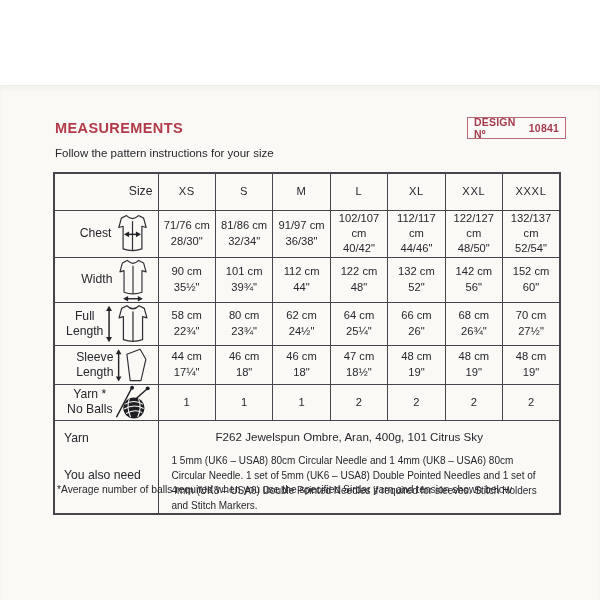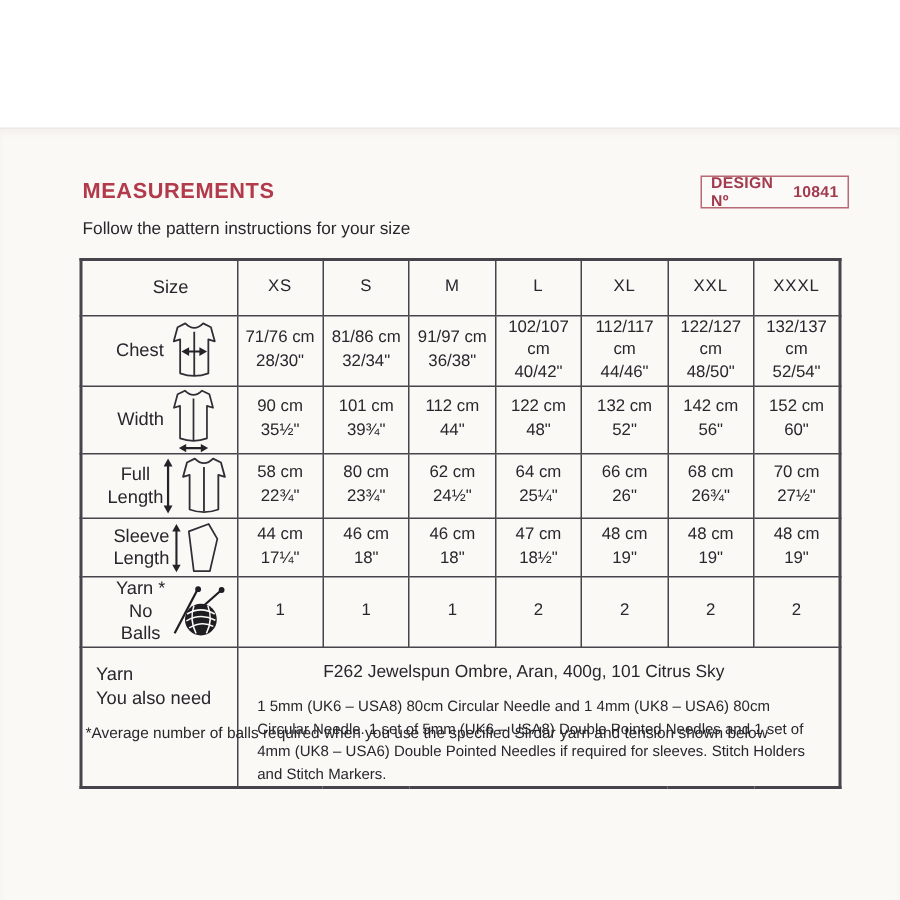--- a/index.html
+++ b/index.html
@@ -52,8 +52,8 @@
   tr.r-info td{height:85px;vertical-align:top;}
   td.label-cell{text-align:left;}
   .label-flex{
-    display:flex;align-items:center;justify-content:center;
-    padding:0 5px 0 20px;width:100%;height:100%;
+    display:flex;align-items:center;justify-content:flex-end;
+    padding:0 5px 0 9px;width:100%;height:100%;
   }
   .label-text{font-size:12.2px;color:var(--ink);line-height:1.25;}
   .size-head{font-size:12.2px;letter-spacing:.6px;}

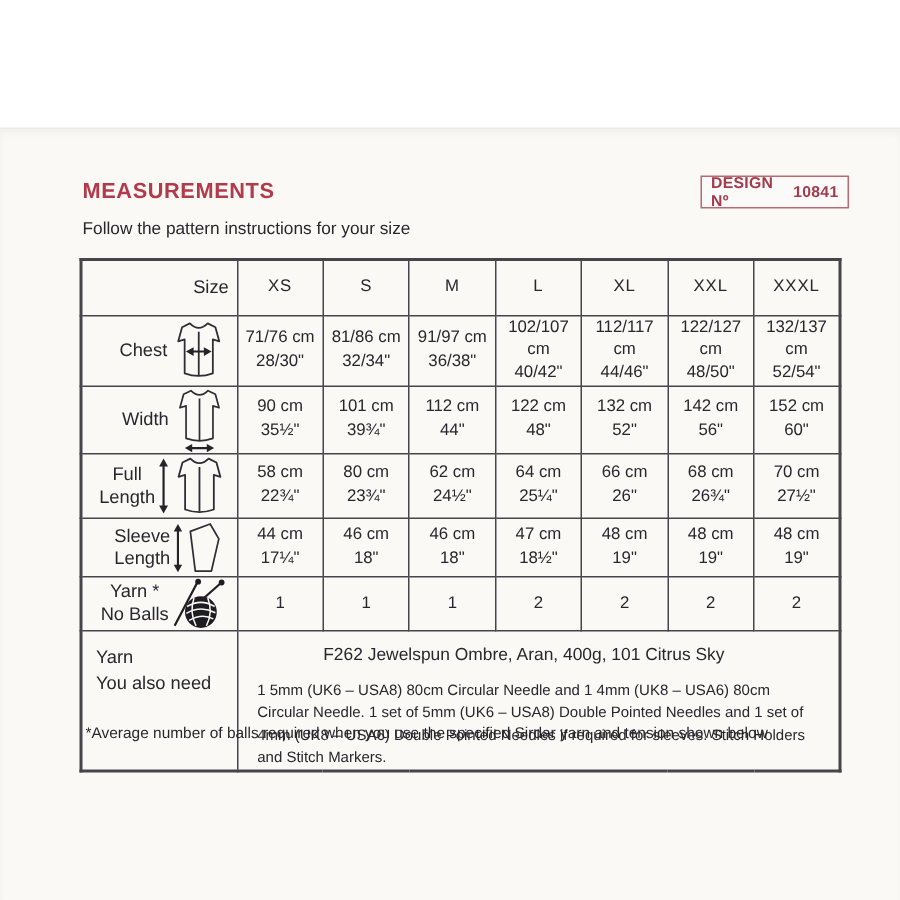--- a/index.html
+++ b/index.html
@@ -64,7 +64,7 @@
   .icon-wrap{display:flex;align-items:center;flex:0 0 auto;}
   .info-label-cell{padding:9px 4px 0 9px !important;text-align:left !important;}
   .info-label{font-size:12.2px;color:var(--ink);}
-  .info-label + .info-label{margin-top:0;}
+  .info-label + .info-label{margin-top:20px;}
   .info-content-cell{padding:8px 10px 0 13px !important;text-align:left !important;}
   .info-yarn{font-size:11.6px;color:var(--ink);margin-bottom:8px;padding-left:44px;}
   .info-also{font-size:10px;color:var(--ink);line-height:1.5;max-width:392px;}

